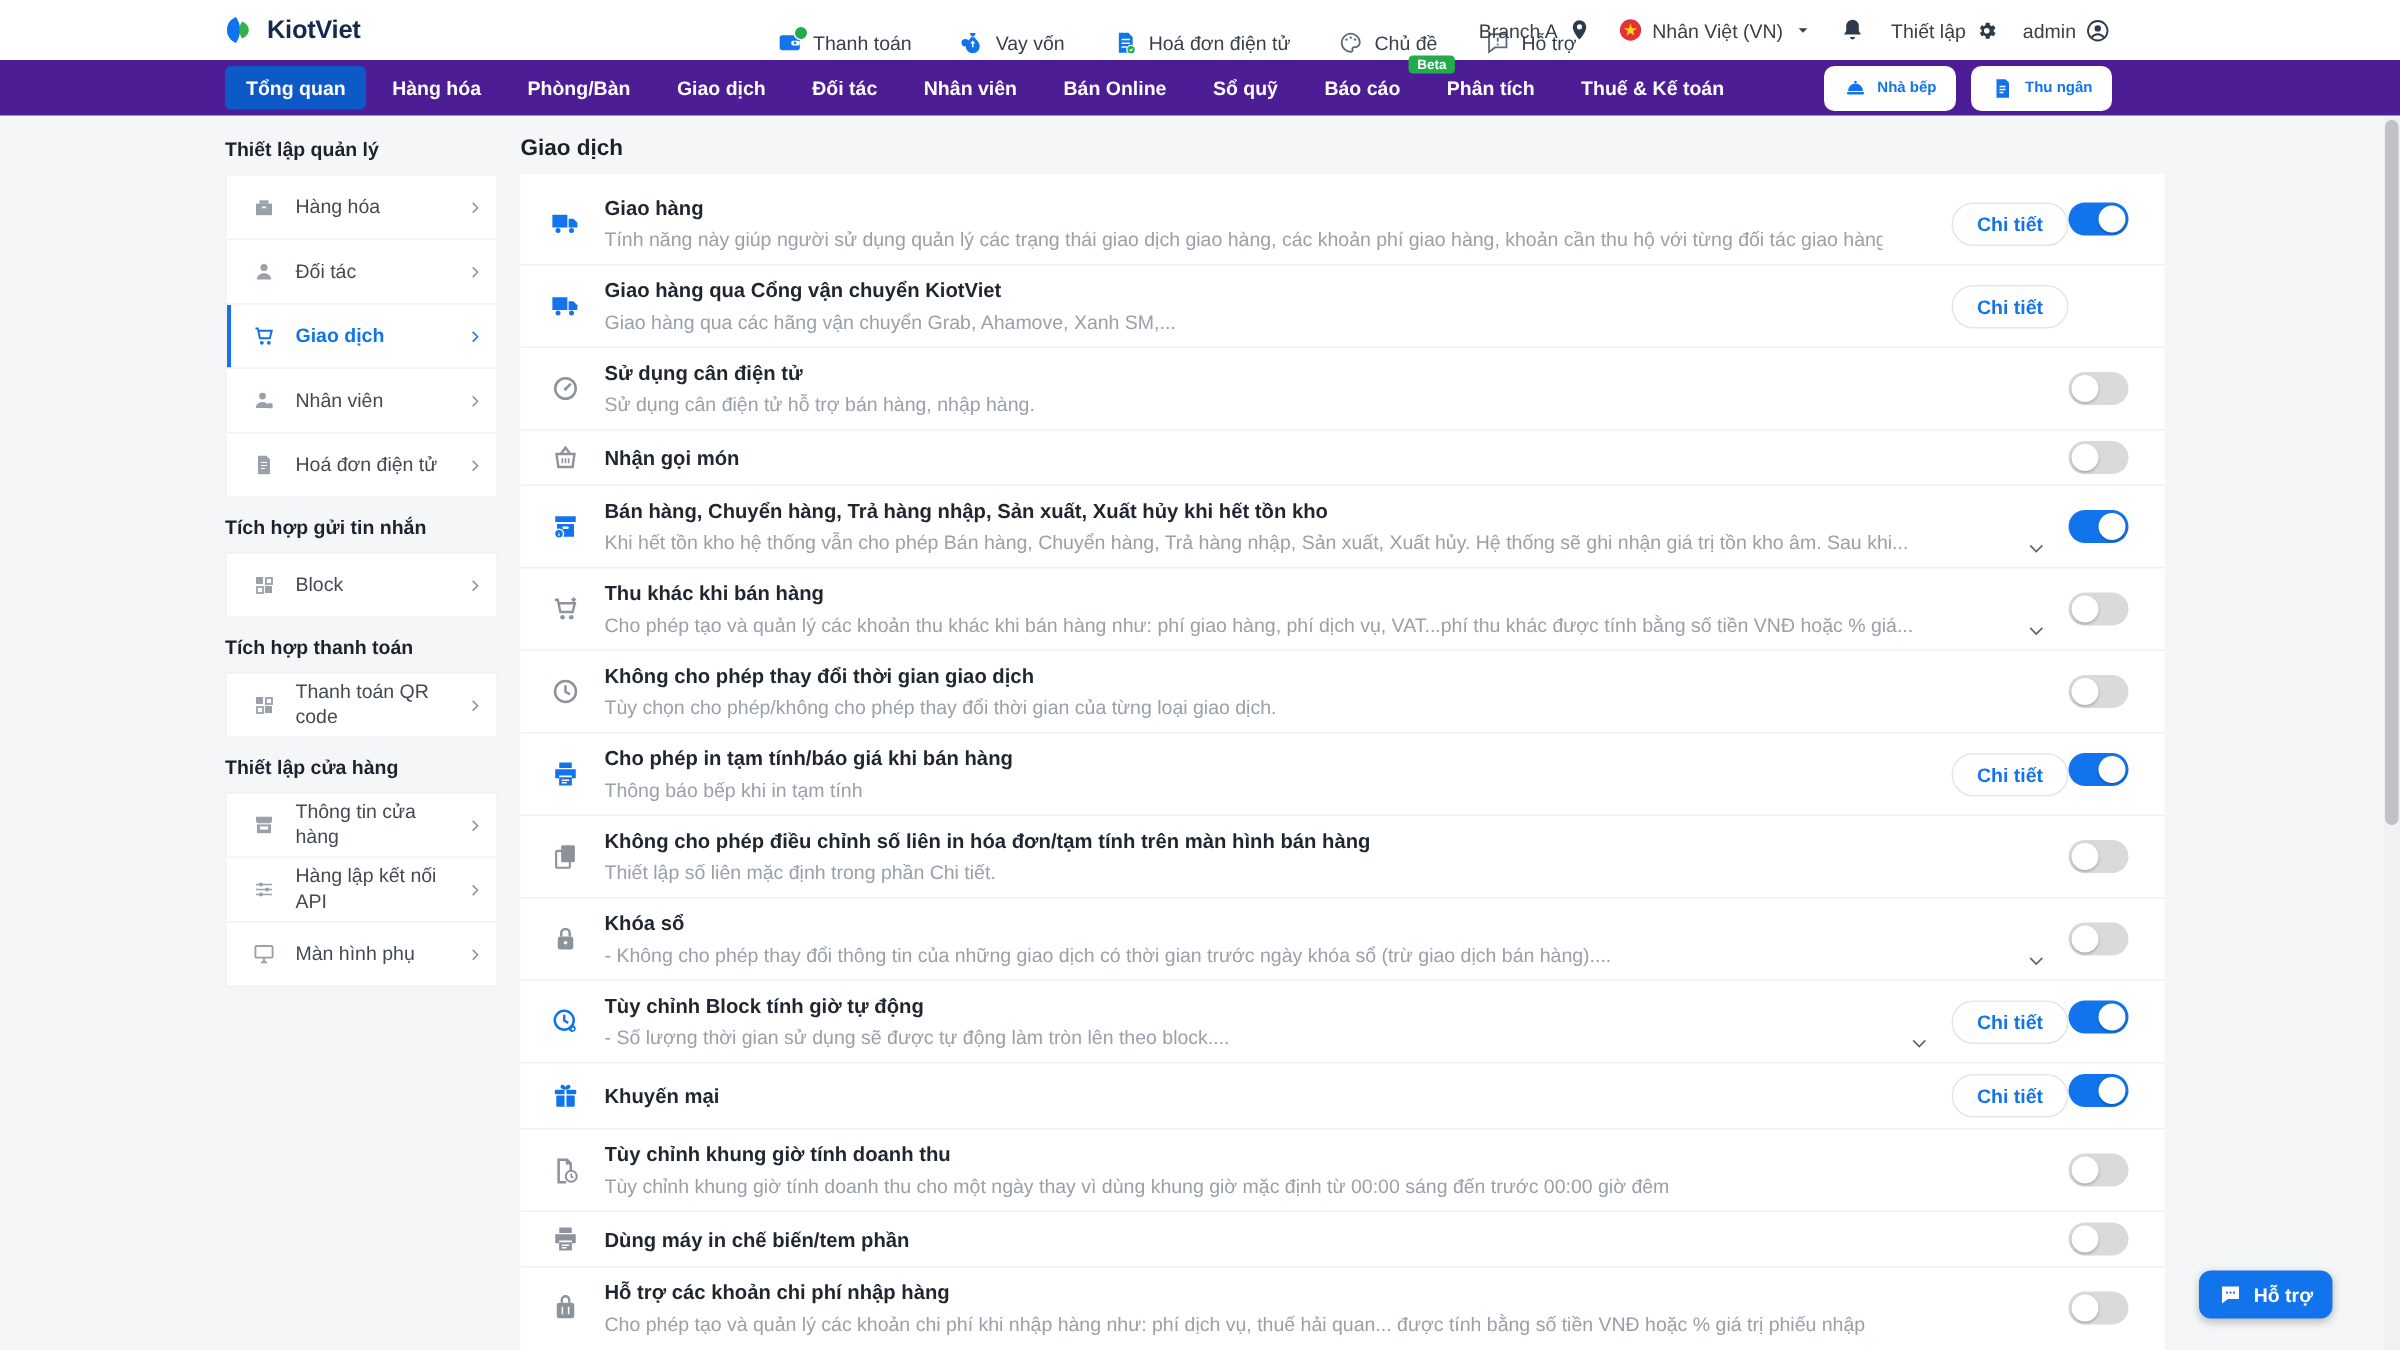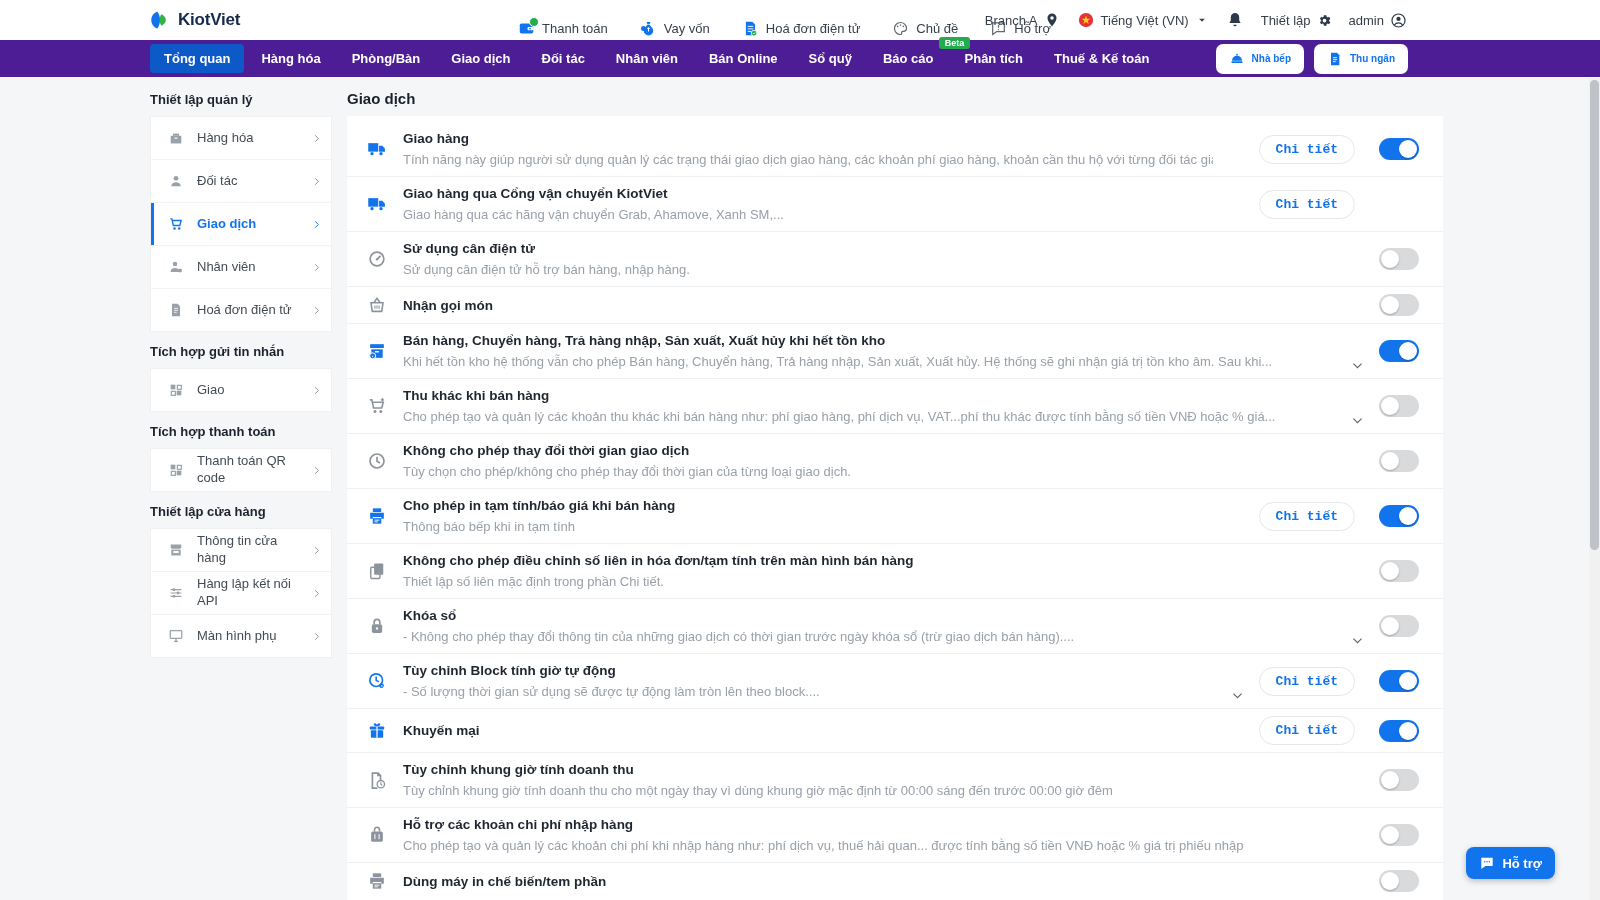--- a/index.html
+++ b/index.html
@@ -157,7 +157,7 @@
             <path d="M12 6.2l1.4 4.2h4.4l-3.6 2.6 1.4 4.2-3.6-2.6-3.6 2.6 1.4-4.2-3.6-2.6h4.4z" fill="#ffd012"></path>
           </svg>
         </span>
-      <span>Tiếng Việt (VN)</span>
+      <span>Nhân Việt (VN)</span>
       <span class="icon">
           <svg viewBox="0 0 24 24" width="14" height="14" fill="currentColor">
             <path d="M7 10l5 5 5-5z"></path>

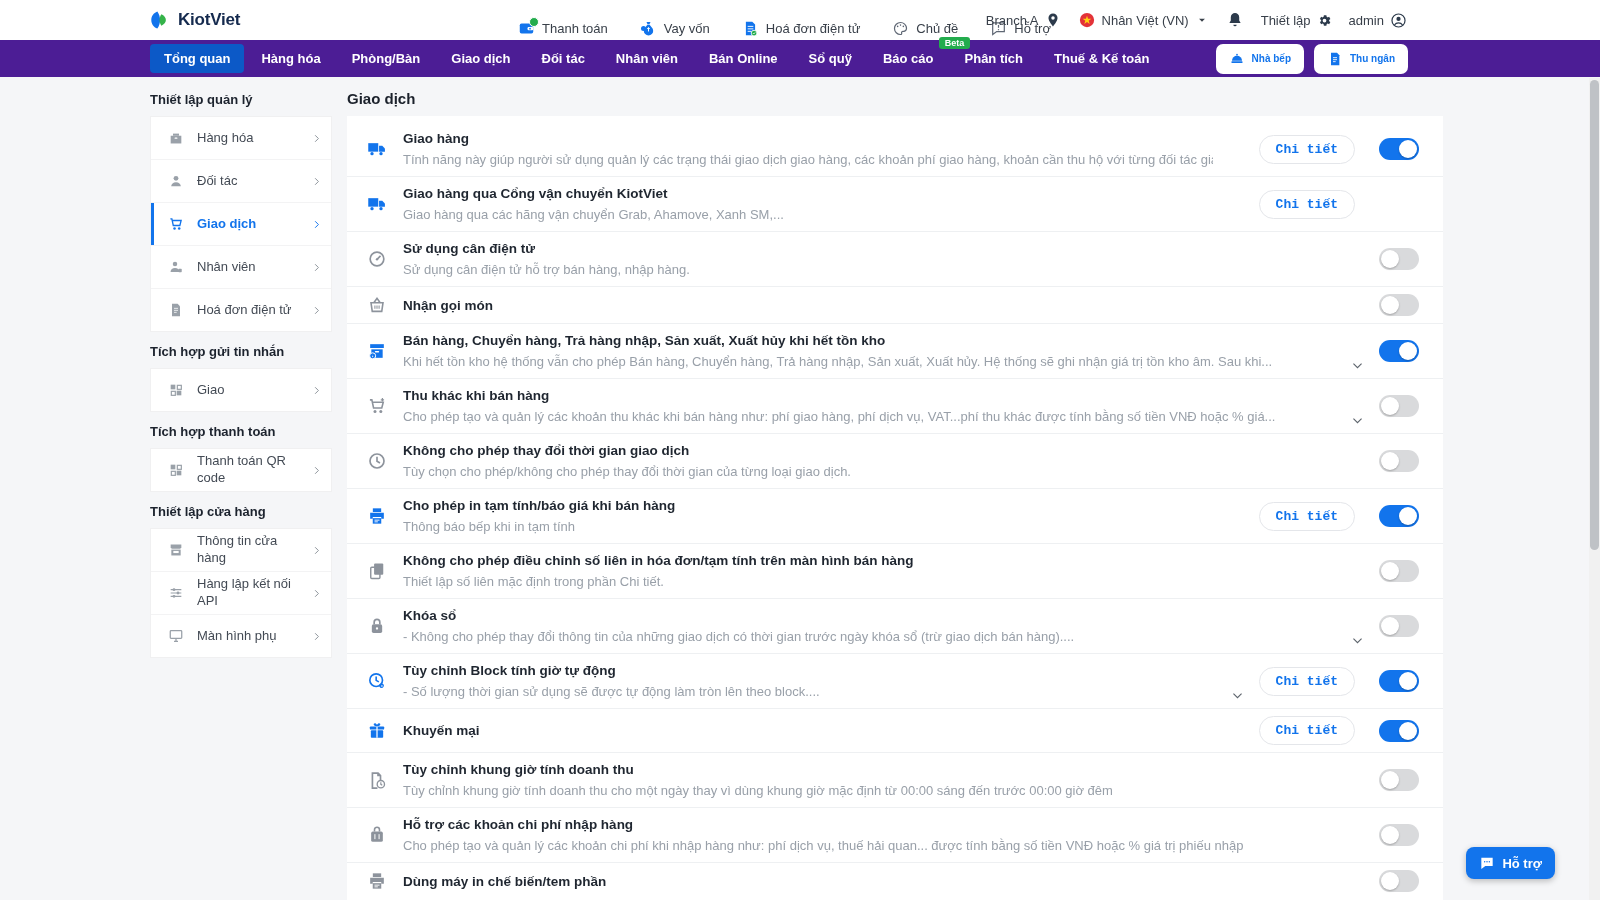--- a/index.html
+++ b/index.html
@@ -56,7 +56,7 @@
   .srow-title{font-size:13.5px;font-weight:700;color:#1f2630;line-height:19px;white-space:nowrap;overflow:hidden;}
   .srow-desc{font-size:13px;color:#99a0a9;line-height:18px;margin-top:3px;white-space:nowrap;overflow:hidden;}
   .expand{position:absolute;right:6px;bottom:-2px;color:#5d646c;cursor:pointer;}
-  .srow-actions{flex:none;display:flex;align-items:center;gap:24px;margin-left:8px;font-family:Liberation Mono, monospace;}
+  .srow-actions{flex:none;display:flex;align-items:flex-start;margin-left:8px;}
   .detail-btn{height:29px;padding:0 16px;border-radius:15px;border:1px solid #e4e6ea;background:#fff;color:#1274ec;font-size:13px;font-weight:600;cursor:pointer;font-family:inherit;}
   .toggle{width:40px;height:22px;border-radius:11px;position:relative;display:inline-block;cursor:pointer;flex:none;}
   .toggle.on{background:#1274ec;}

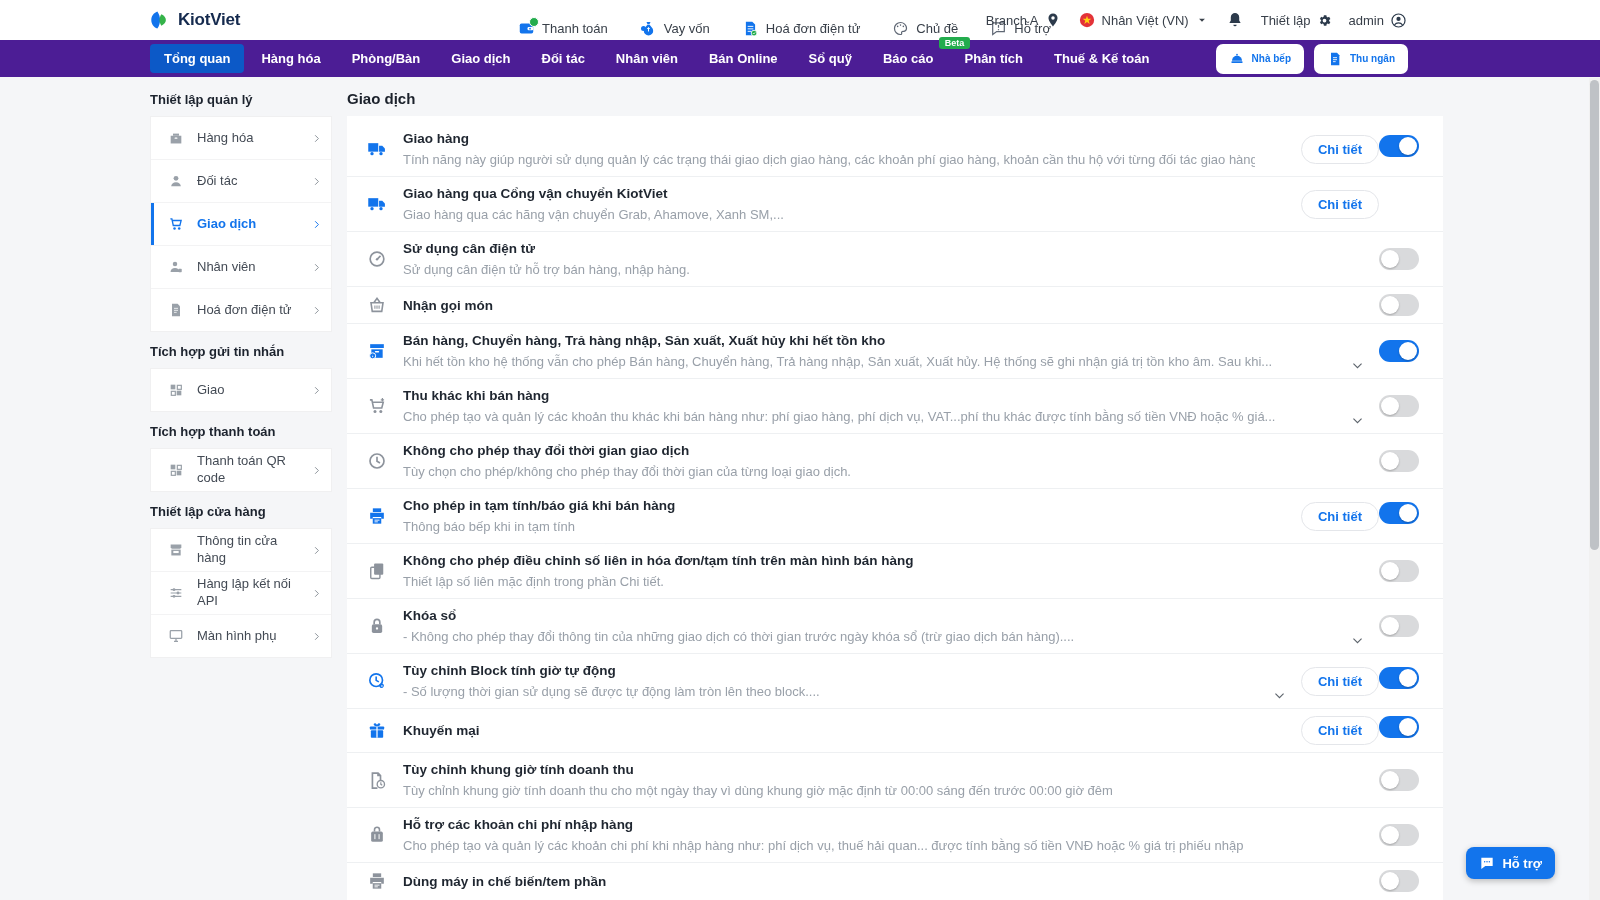--- a/index.html
+++ b/index.html
@@ -316,7 +316,7 @@
             <rect x="13" y="13" width="7" height="7"></rect>
           </svg>
         </span>
-        <span class="sb-label">Giao</span>
+        <span class="sb-label">Block</span>
         <span class="icon chev">
           <svg viewBox="0 0 24 24" width="13" height="13" fill="currentColor">
             <path d="M9.5 6l6 6-6 6" fill="none" stroke="currentColor" stroke-width="1.8"></path>

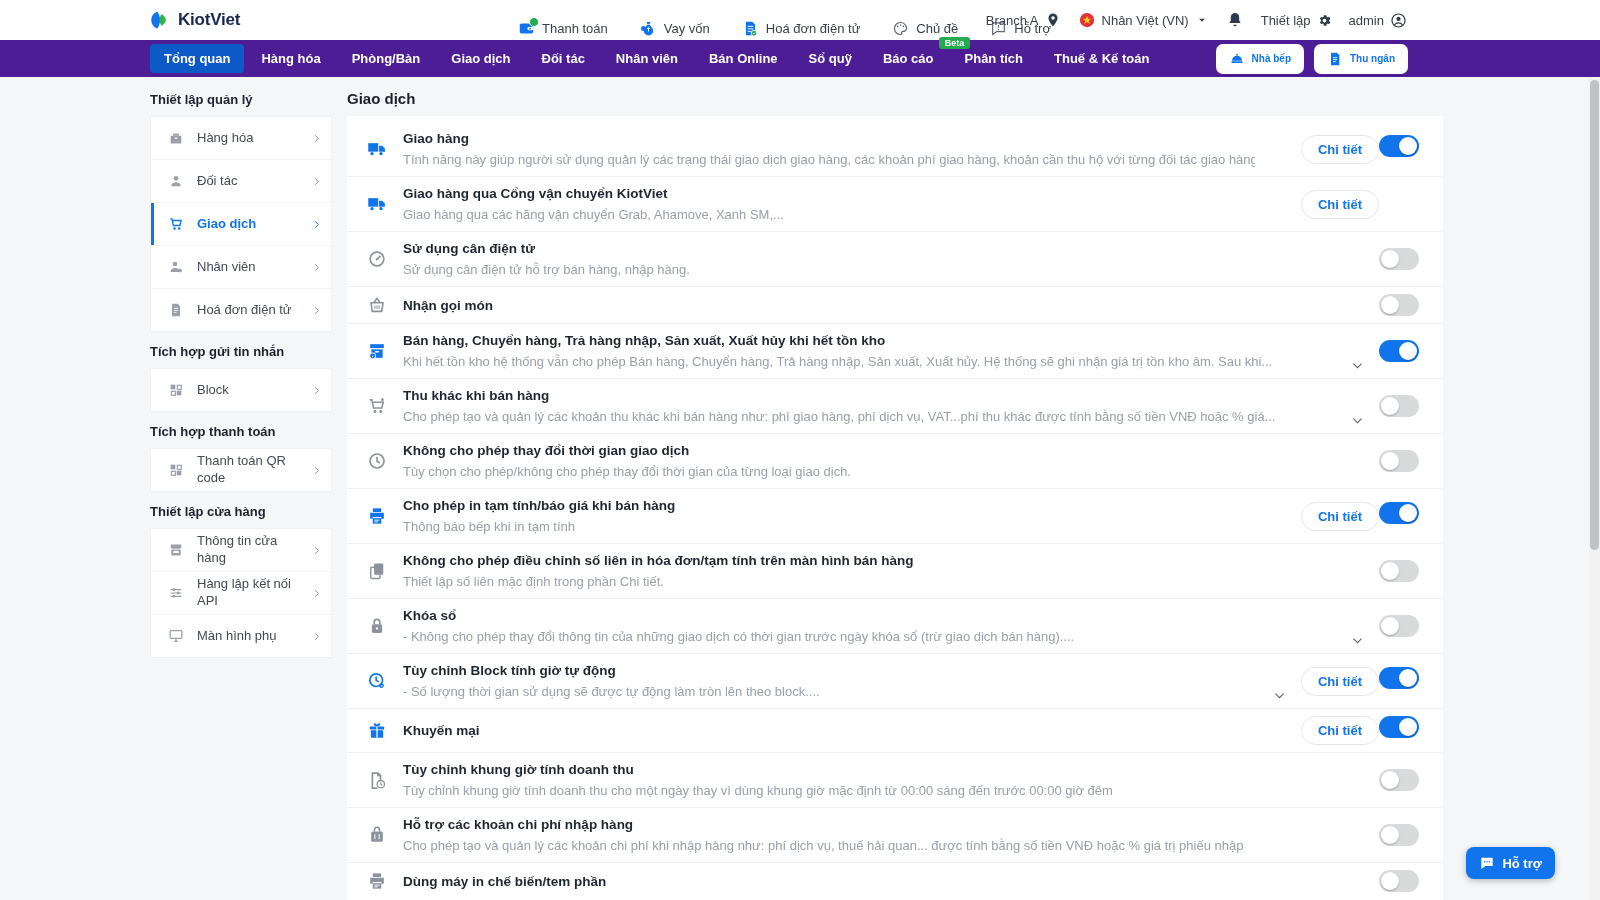--- a/index.html
+++ b/index.html
@@ -659,24 +659,6 @@
     <div class="srow">
       <span class="icon row-icon ic-gray">
         <svg viewBox="0 0 24 24" width="20" height="20" fill="currentColor">
-          <rect x="5" y="7.8" width="14" height="12.4" rx="2"></rect>
-          <path d="M9 7.8V5.6a3 3 0 0 1 6 0v2.2" fill="none" stroke="currentColor" stroke-width="1.9"></path>
-          <path d="M9.5 11v6M14.5 11v6" stroke="#fff" stroke-width="1.2" fill="none"></path>
-        </svg>
-      </span>
-      <div class="srow-text">
-        <div class="srow-title">Hỗ trợ các khoản chi phí nhập hàng</div>
-        <div class="srow-desc">Cho phép tạo và quản lý các khoản chi phí khi nhập hàng như: phí dịch vụ, thuế hải quan... được tính bằng số tiền VNĐ hoặc % giá trị phiếu nhập</div>
-      </div>
-      <div class="srow-actions">
-        <span class="toggle off">
-          <span class="knob"></span>
-        </span>
-      </div>
-    </div>
-    <div class="srow">
-      <span class="icon row-icon ic-gray">
-        <svg viewBox="0 0 24 24" width="20" height="20" fill="currentColor">
           <path d="M7 2.8h10v4.4H7z"></path>
           <path d="M3.8 8.2h16.4v7.2h-3.1v-2.2H6.9v2.2H3.8z"></path>
           <path d="M6.9 14.6h10.2v6.6H6.9z"></path>
@@ -685,6 +667,24 @@
       </span>
       <div class="srow-text">
         <div class="srow-title">Dùng máy in chế biến/tem phần</div>
+      </div>
+      <div class="srow-actions">
+        <span class="toggle off">
+          <span class="knob"></span>
+        </span>
+      </div>
+    </div>
+    <div class="srow">
+      <span class="icon row-icon ic-gray">
+        <svg viewBox="0 0 24 24" width="20" height="20" fill="currentColor">
+          <rect x="5" y="7.8" width="14" height="12.4" rx="2"></rect>
+          <path d="M9 7.8V5.6a3 3 0 0 1 6 0v2.2" fill="none" stroke="currentColor" stroke-width="1.9"></path>
+          <path d="M9.5 11v6M14.5 11v6" stroke="#fff" stroke-width="1.2" fill="none"></path>
+        </svg>
+      </span>
+      <div class="srow-text">
+        <div class="srow-title">Hỗ trợ các khoản chi phí nhập hàng</div>
+        <div class="srow-desc">Cho phép tạo và quản lý các khoản chi phí khi nhập hàng như: phí dịch vụ, thuế hải quan... được tính bằng số tiền VNĐ hoặc % giá trị phiếu nhập</div>
       </div>
       <div class="srow-actions">
         <span class="toggle off">

